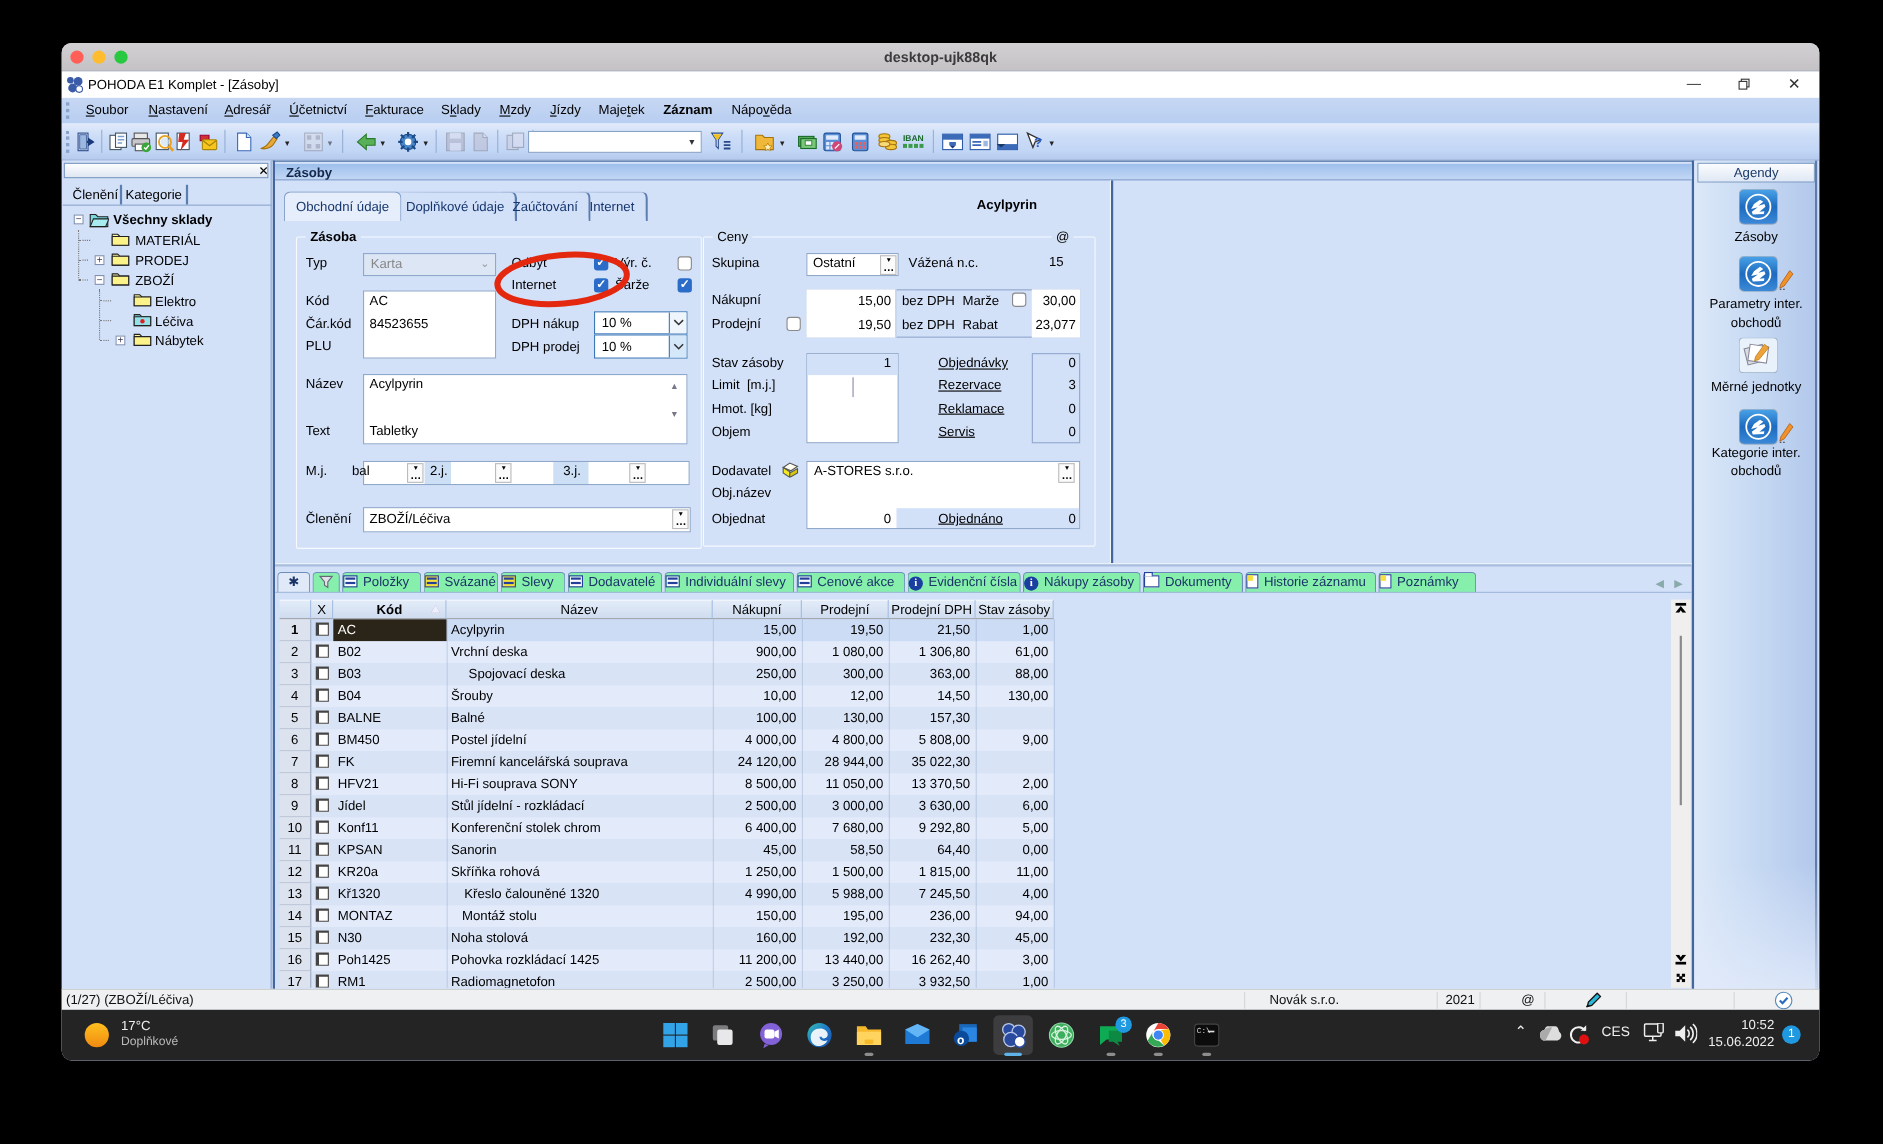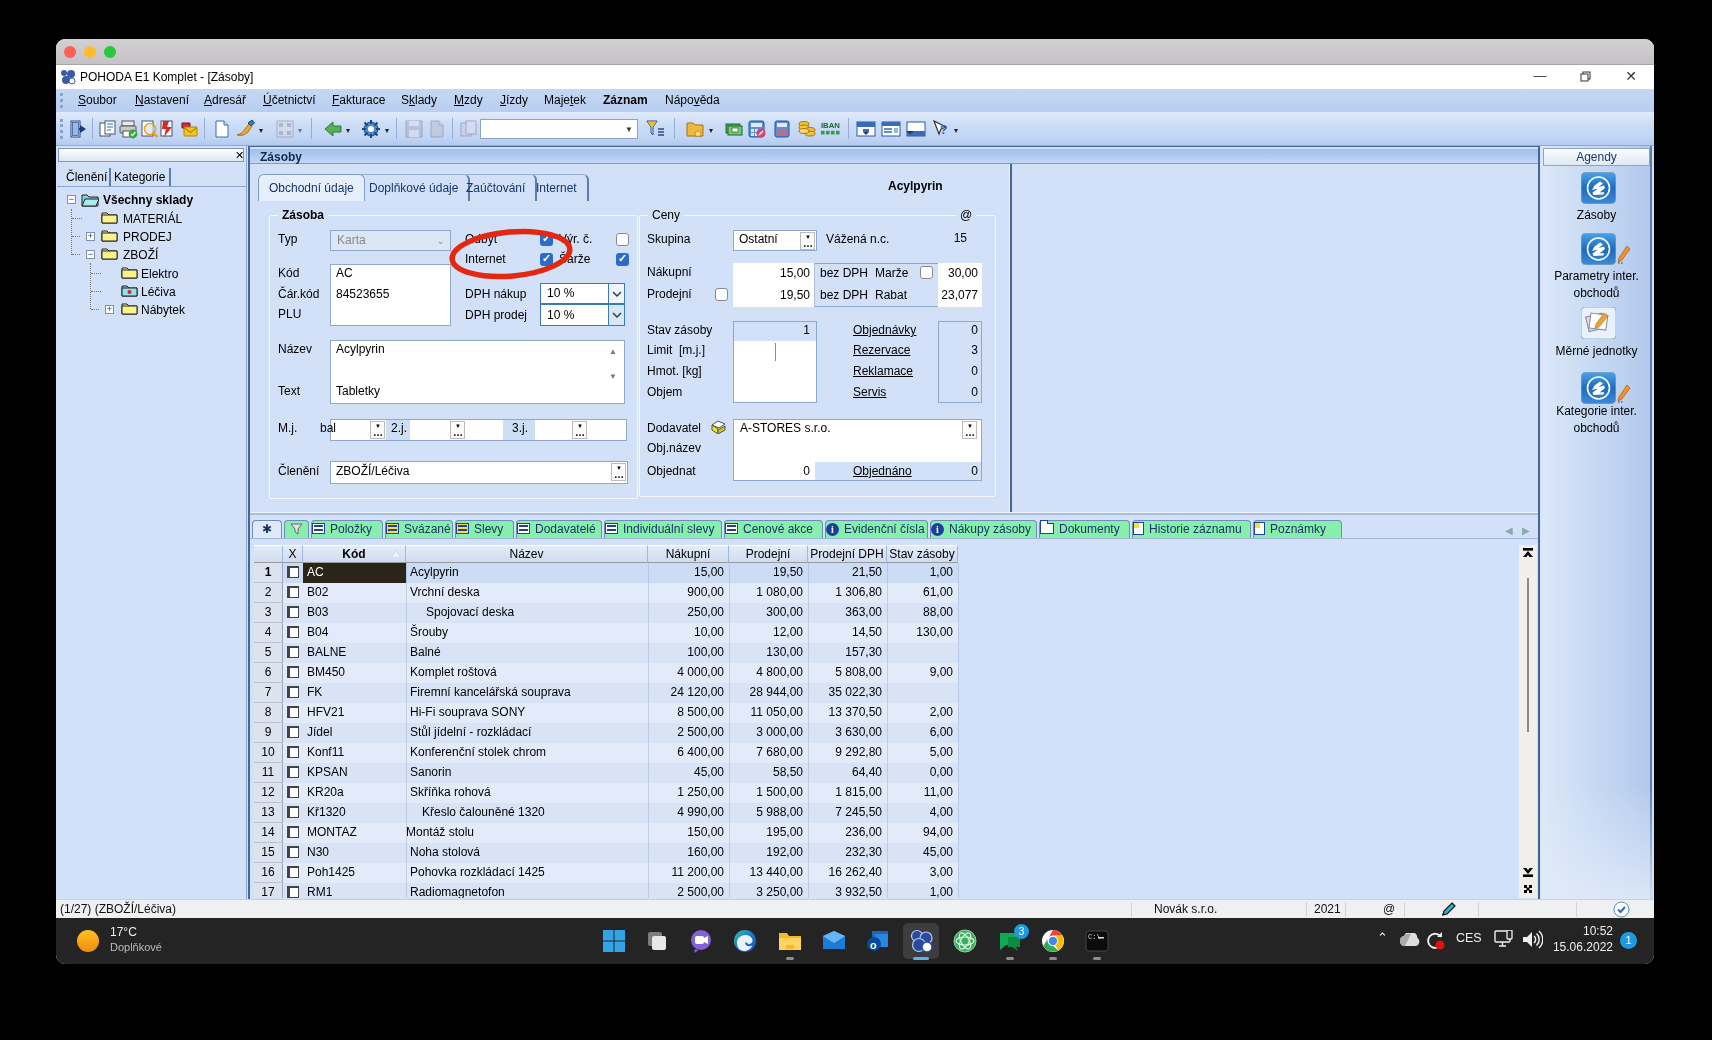--- a/index.html
+++ b/index.html
@@ -110,6 +110,7 @@
     <div class="tl" style="left:8px;background:#ff5f57"></div>
     <div class="tl" style="left:28px;background:#febc2e"></div>
     <div class="tl" style="left:48px;background:#28c840"></div>
+    <div class="title">desktop-ujk88qk</div>
   </div>
 
   <div id="winbar">

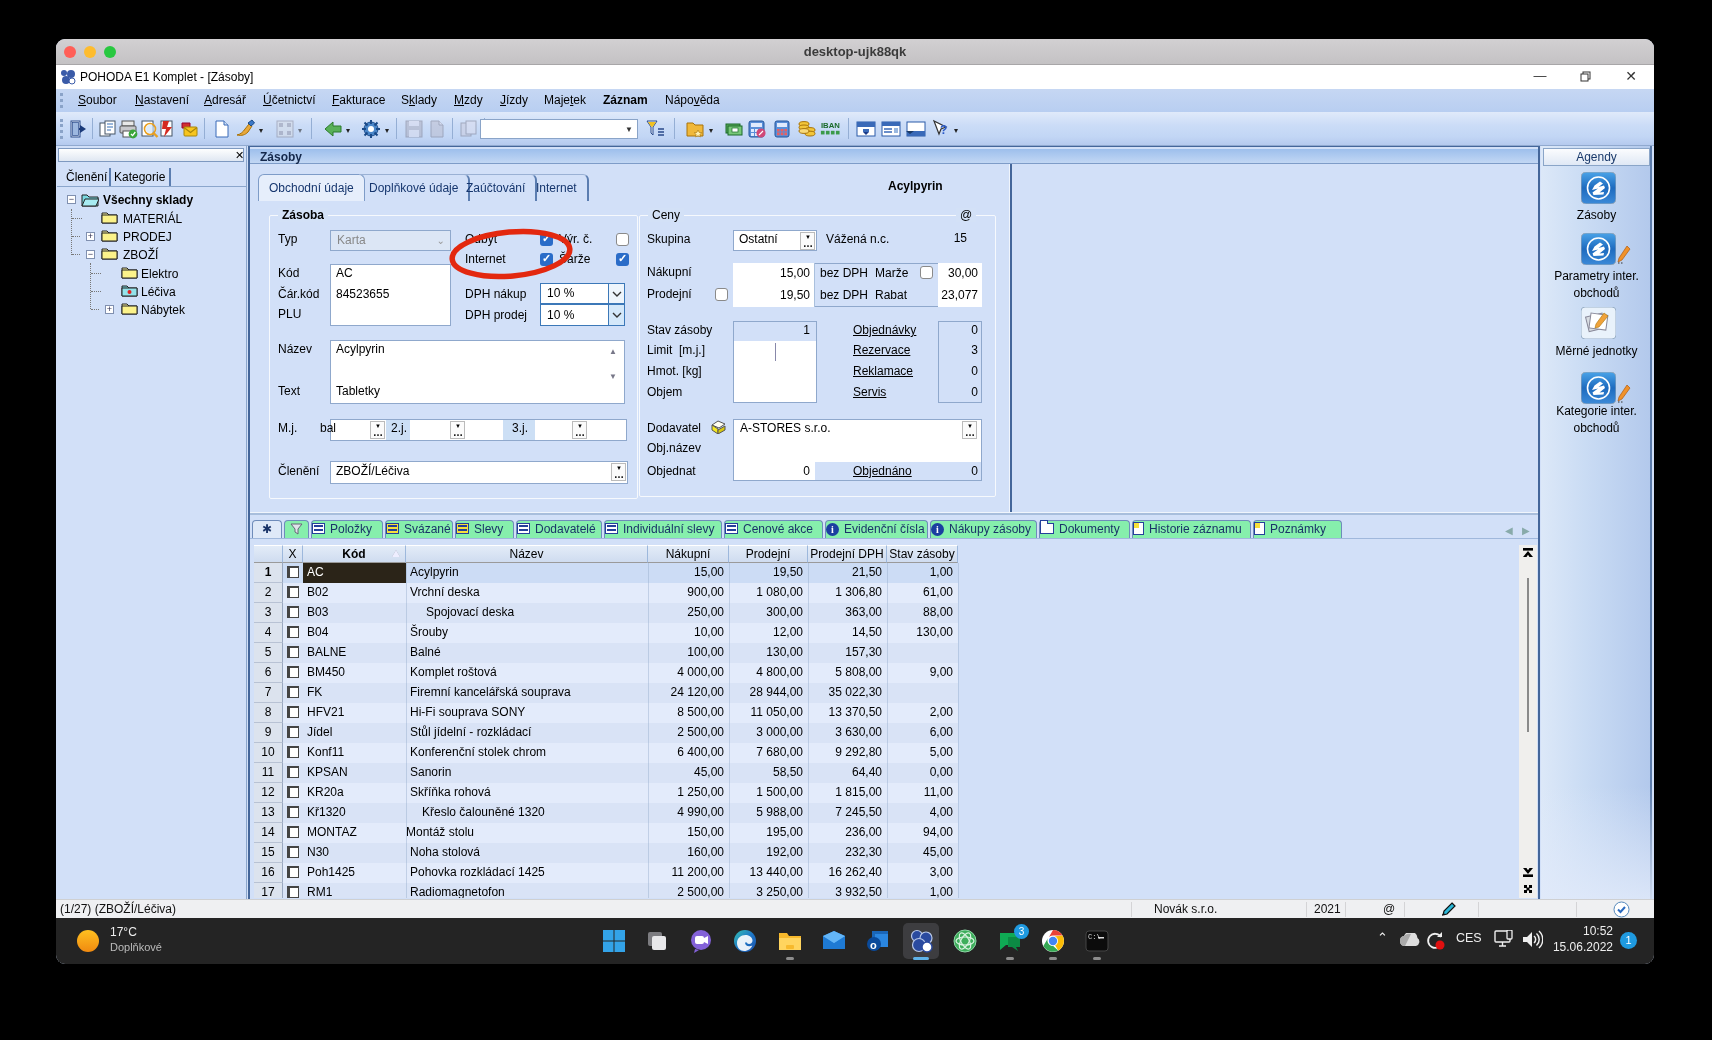--- a/index.html
+++ b/index.html
@@ -562,7 +562,7 @@
     <div class="td" style="left:0px;top:118px;width:29px;background:#dce3ee;border-right:1px solid #9aa8c0;border-bottom:1px solid #b8c2d4;text-align:center;">6</div>
     <div class="abs" style="left:33px;top:121px;width:12px;height:12px;background:#fff;border:1px solid #444;border-left-width:3px;border-top-width:2px"></div>
     <div class="td" style="left:49px;top:118px;width:103px;padding-left:4px">BM450</div>
-    <div class="td" style="left:152px;top:118px;width:240px;padding-left:4px">Komplet roštová</div>
+    <div class="td" style="left:152px;top:118px;width:240px;padding-left:4px">Postel jídelní</div>
     <div class="td num" style="left:394px;top:118px;width:76px">4 000,00</div>
     <div class="td num" style="left:475px;top:118px;width:74px">4 800,00</div>
     <div class="td num" style="left:554px;top:118px;width:74px">5 808,00</div>

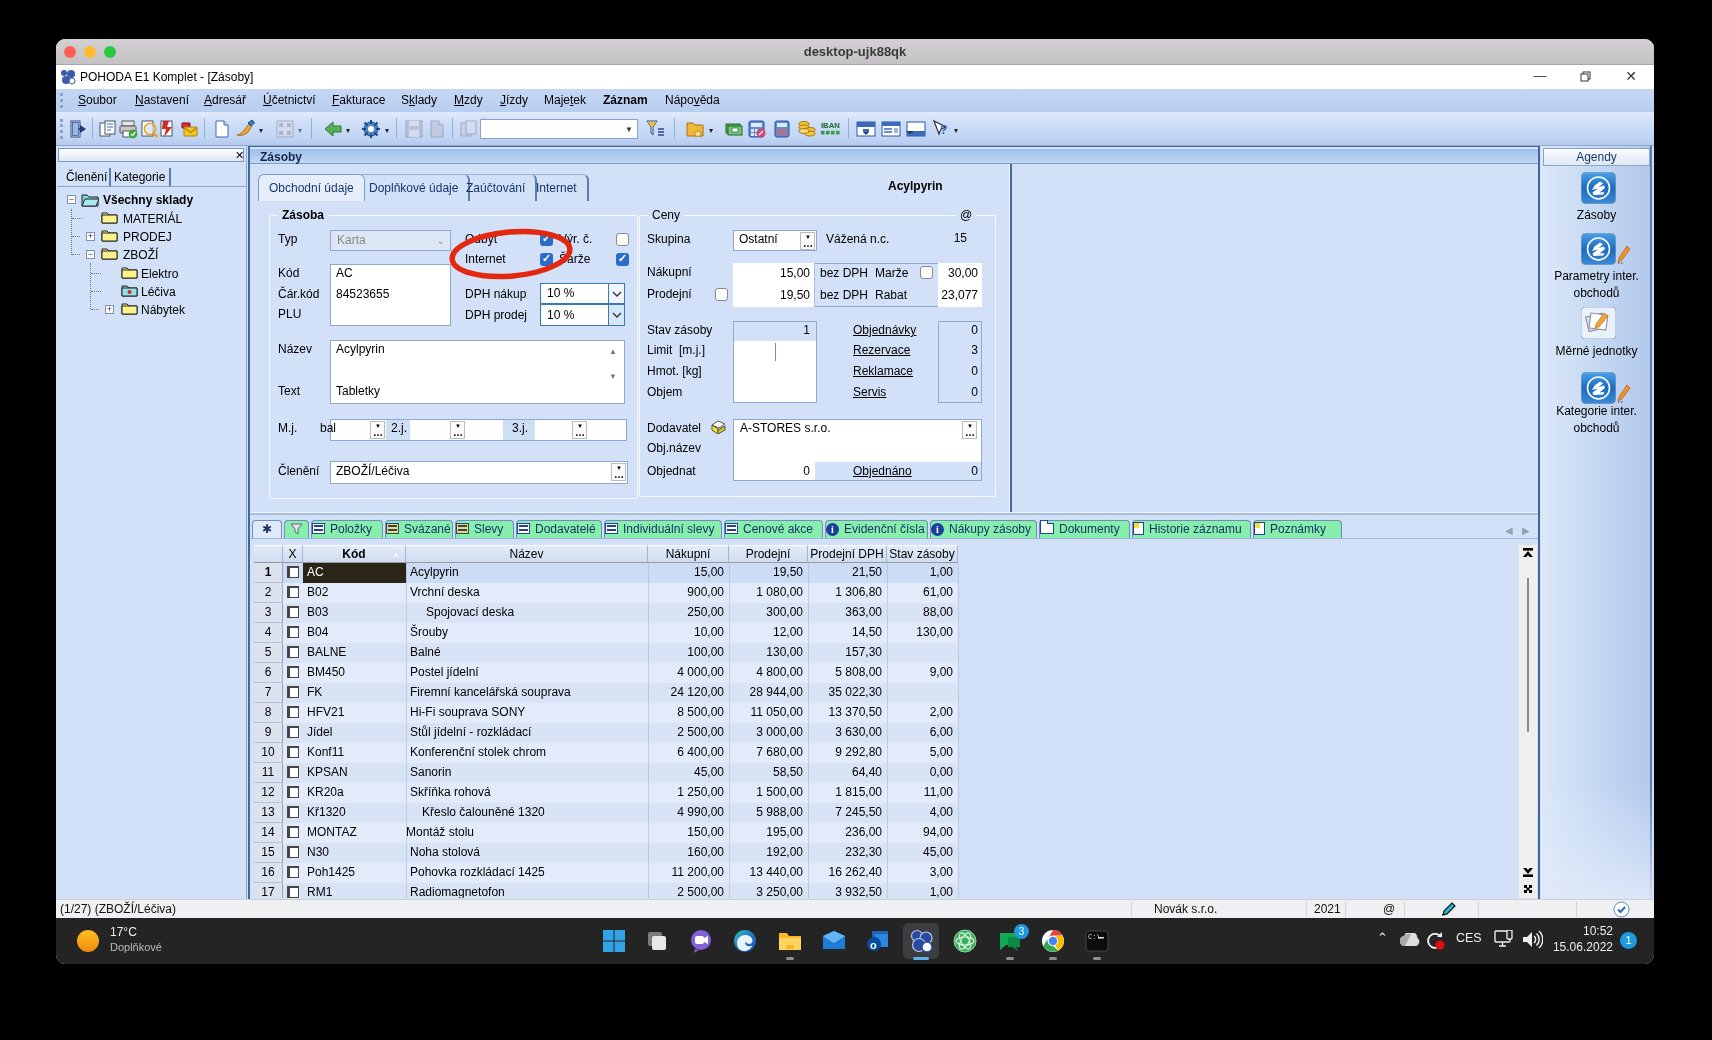--- a/index.html
+++ b/index.html
@@ -634,7 +634,7 @@
     <div class="td" style="left:0px;top:278px;width:29px;background:#dce3ee;border-right:1px solid #9aa8c0;border-bottom:1px solid #b8c2d4;text-align:center;">14</div>
     <div class="abs" style="left:33px;top:281px;width:12px;height:12px;background:#fff;border:1px solid #444;border-left-width:3px;border-top-width:2px"></div>
     <div class="td" style="left:49px;top:278px;width:103px;padding-left:4px">MONTAZ</div>
-    <div class="td" style="left:152px;top:278px;width:240px;padding-left:0">Montáž stolu</div>
+    <div class="td" style="left:152px;top:278px;width:240px;padding-left:14px">Montáž stolu</div>
     <div class="td num" style="left:394px;top:278px;width:76px">150,00</div>
     <div class="td num" style="left:475px;top:278px;width:74px">195,00</div>
     <div class="td num" style="left:554px;top:278px;width:74px">236,00</div>

